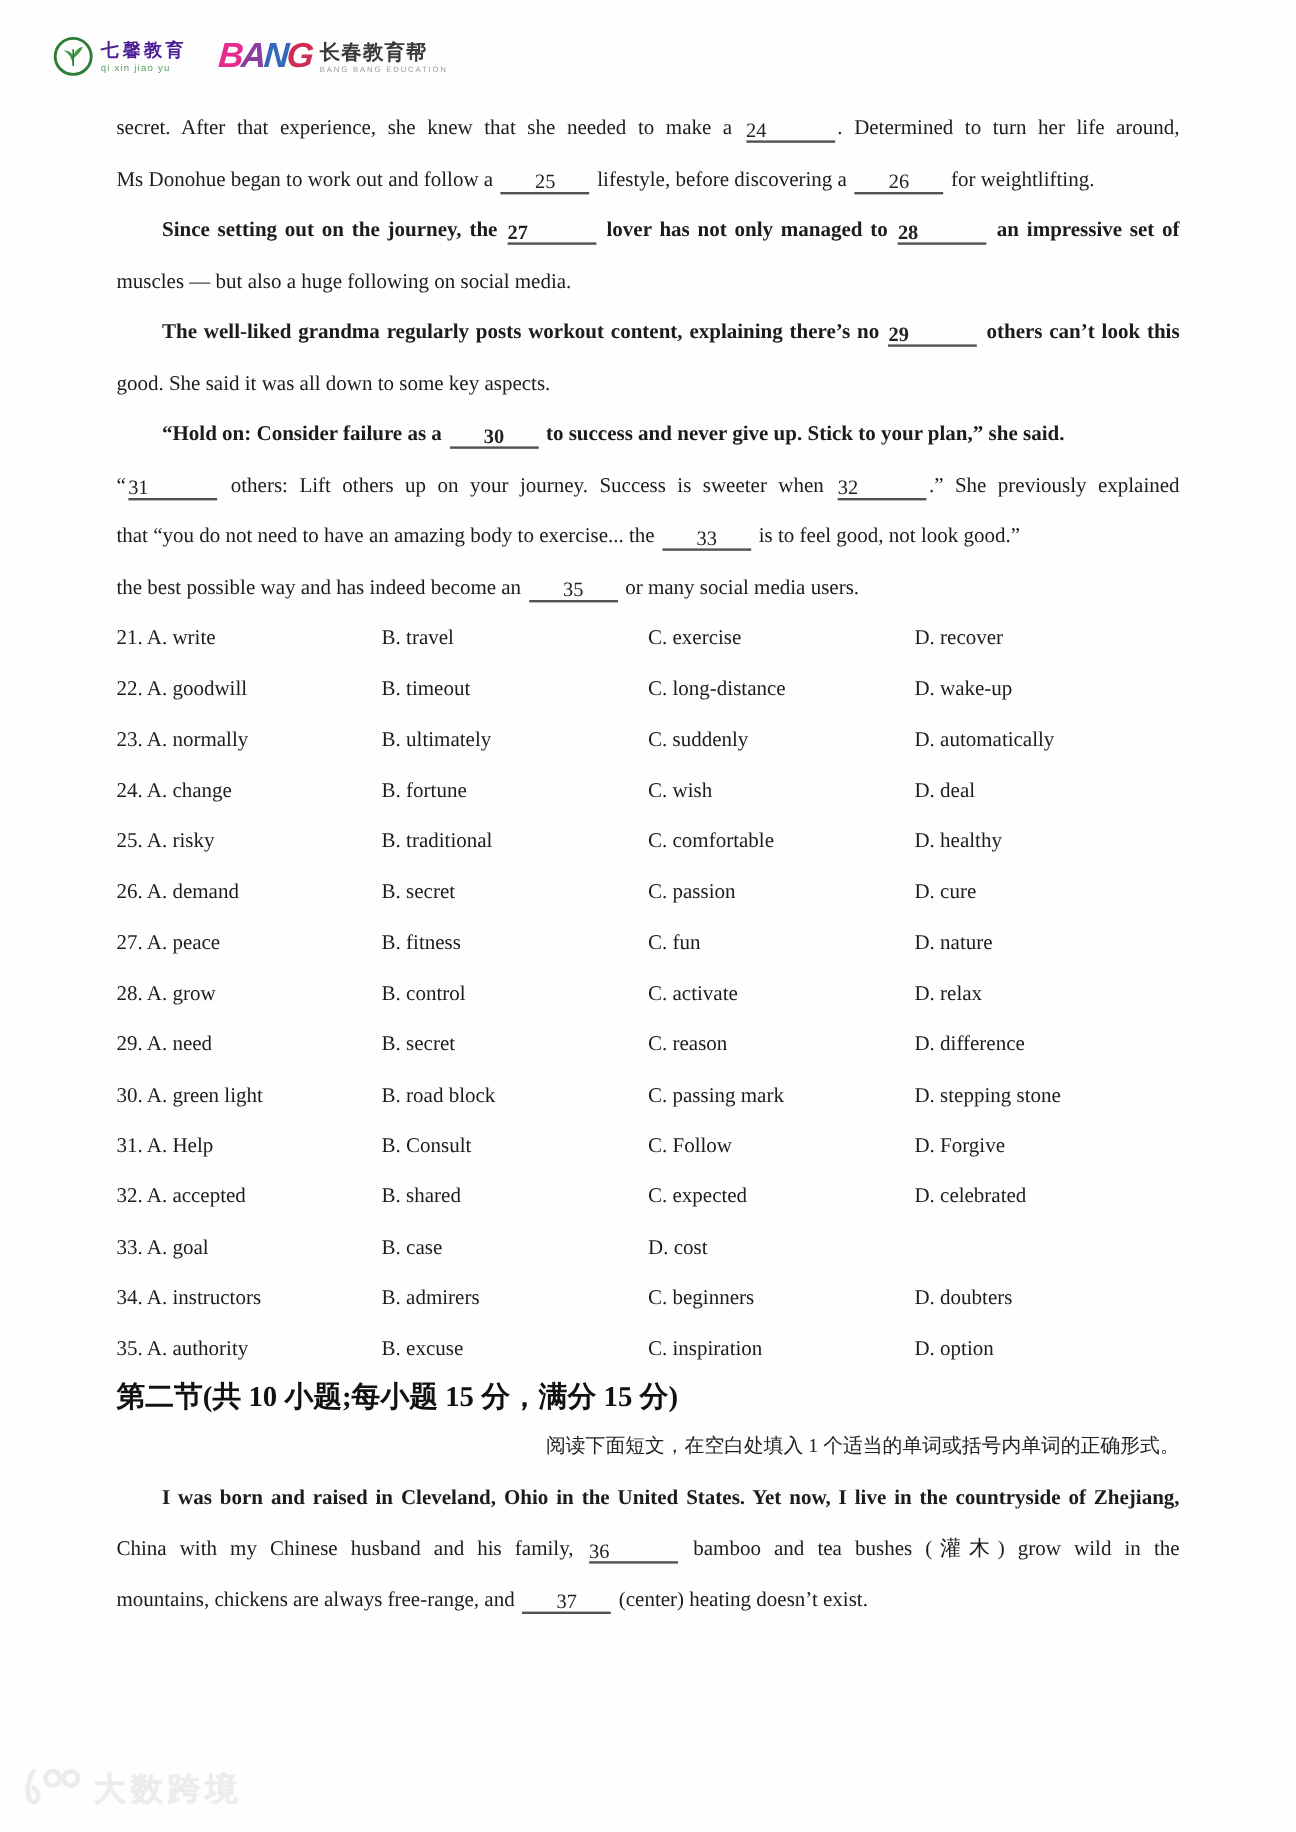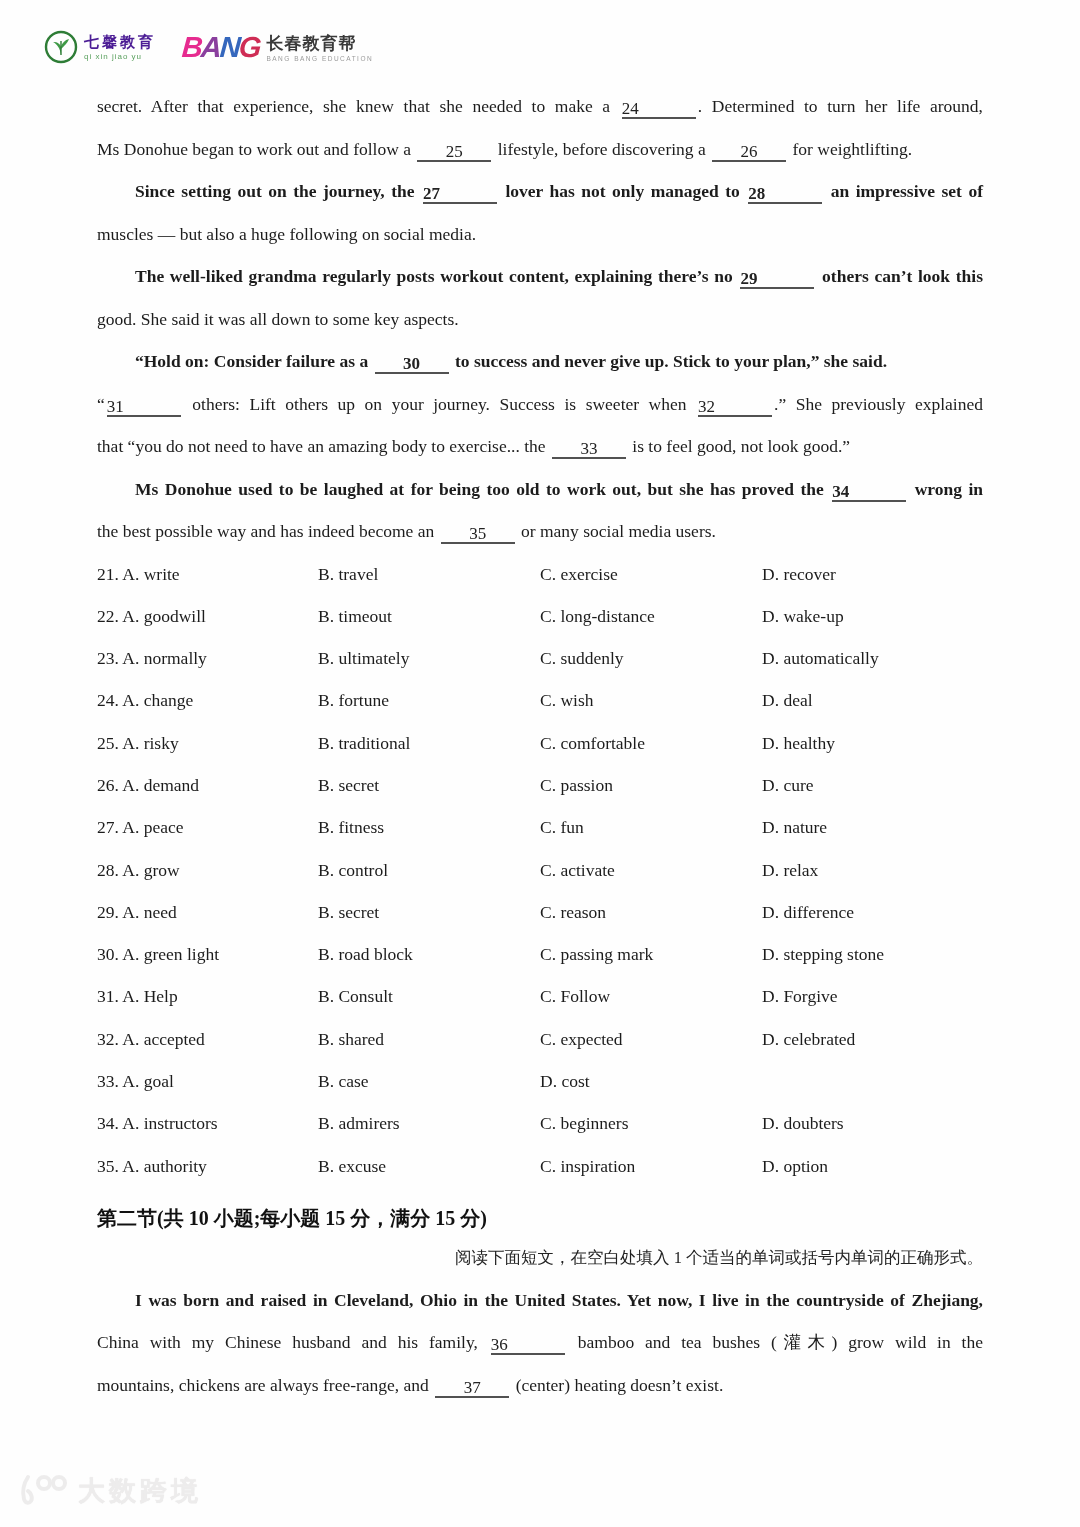--- a/index.html
+++ b/index.html
@@ -105,7 +105,6 @@
       <div class="line indent"><span>“Hold on: Consider failure as a </span><span class="blank">30</span><span> to success and never give up. Stick to your plan,” she said.</span></div>
       <div class="line justify"><span>“</span><span class="blank">31</span><span> others: Lift others up on your journey. Success is sweeter when </span><span class="blank">32</span><span>.” She previously explained</span></div>
       <div class="line"><span>that “you do not need to have an amazing body to exercise... the </span><span class="blank">33</span><span> is to feel good, not look good.”</span></div>
-      <div class="line indent justify"><span>Ms Donohue used to be laughed at for being too old to work out, but she has proved the </span><span class="blank">34</span><span> wrong in</span></div>
       <div class="line"><span>the best possible way and has indeed become an </span><span class="blank">35</span><span> or many social media users.</span></div>
     </section>
 

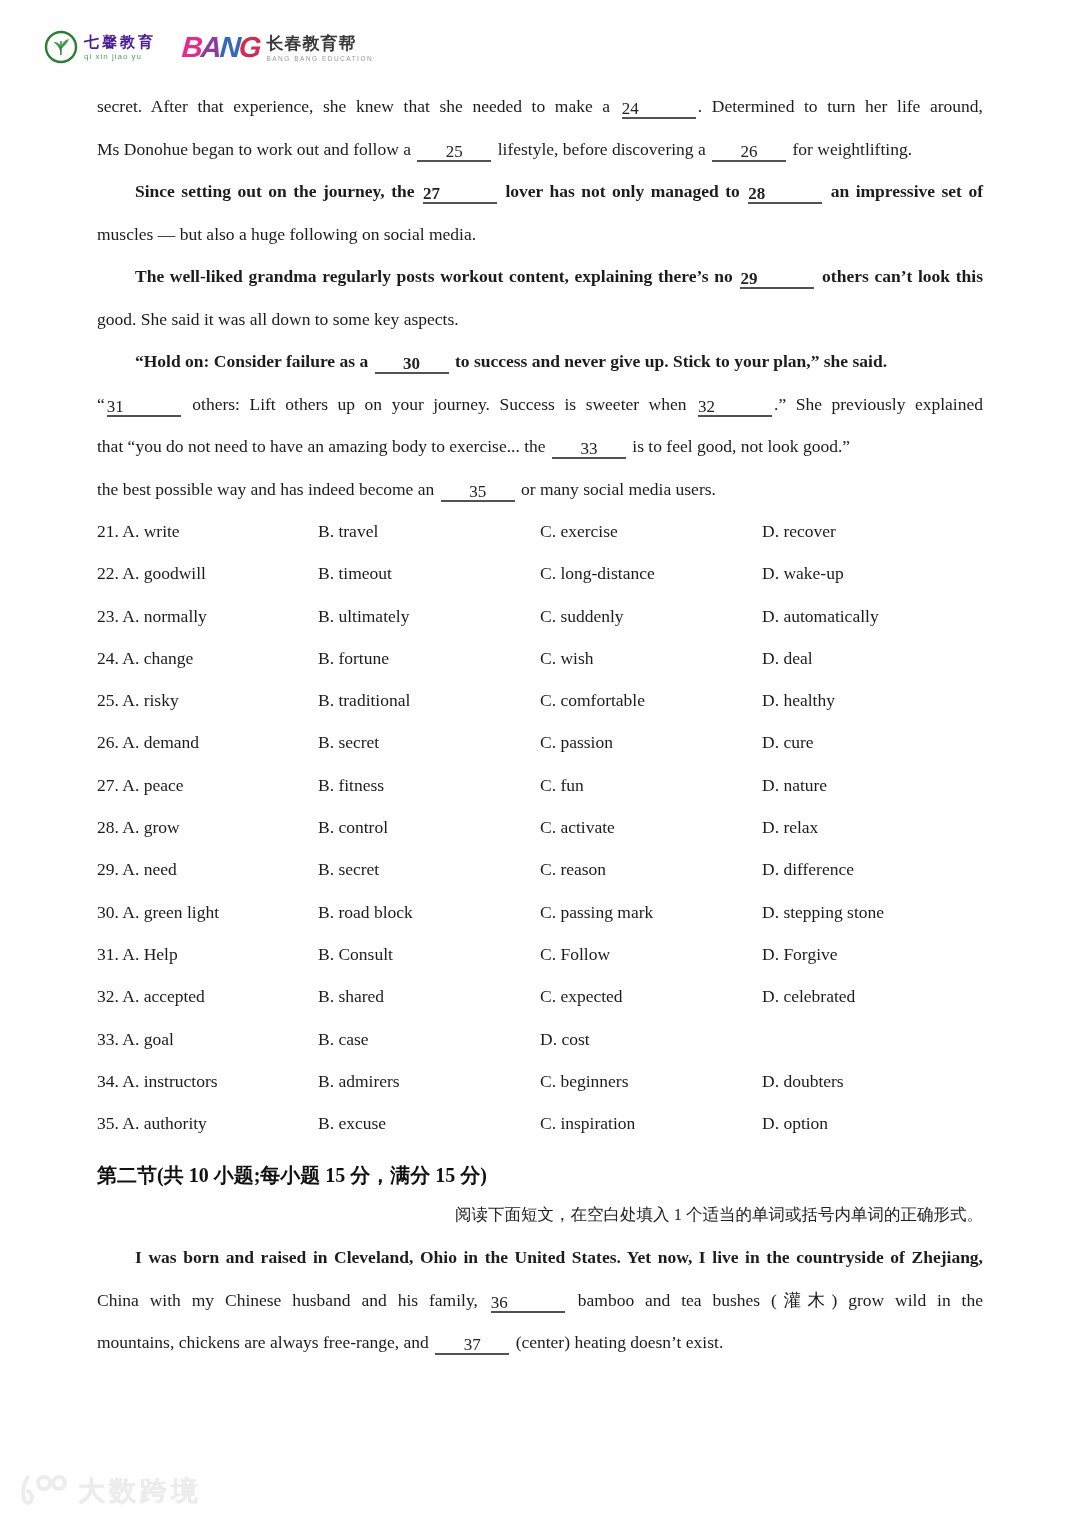--- a/index.html
+++ b/index.html
@@ -51,7 +51,7 @@
   .opt-cell { white-space:nowrap; }
 
   .section-title {
-    font-size:20px; font-weight:bold; line-height:38px; margin-top:12px;
+    font-size:24px; font-weight:bold; line-height:38px; margin-top:2px;
     color:#111;
   }
   .instruction { font-size:16.5px; line-height:42px; color:#222;text-align:right; }

